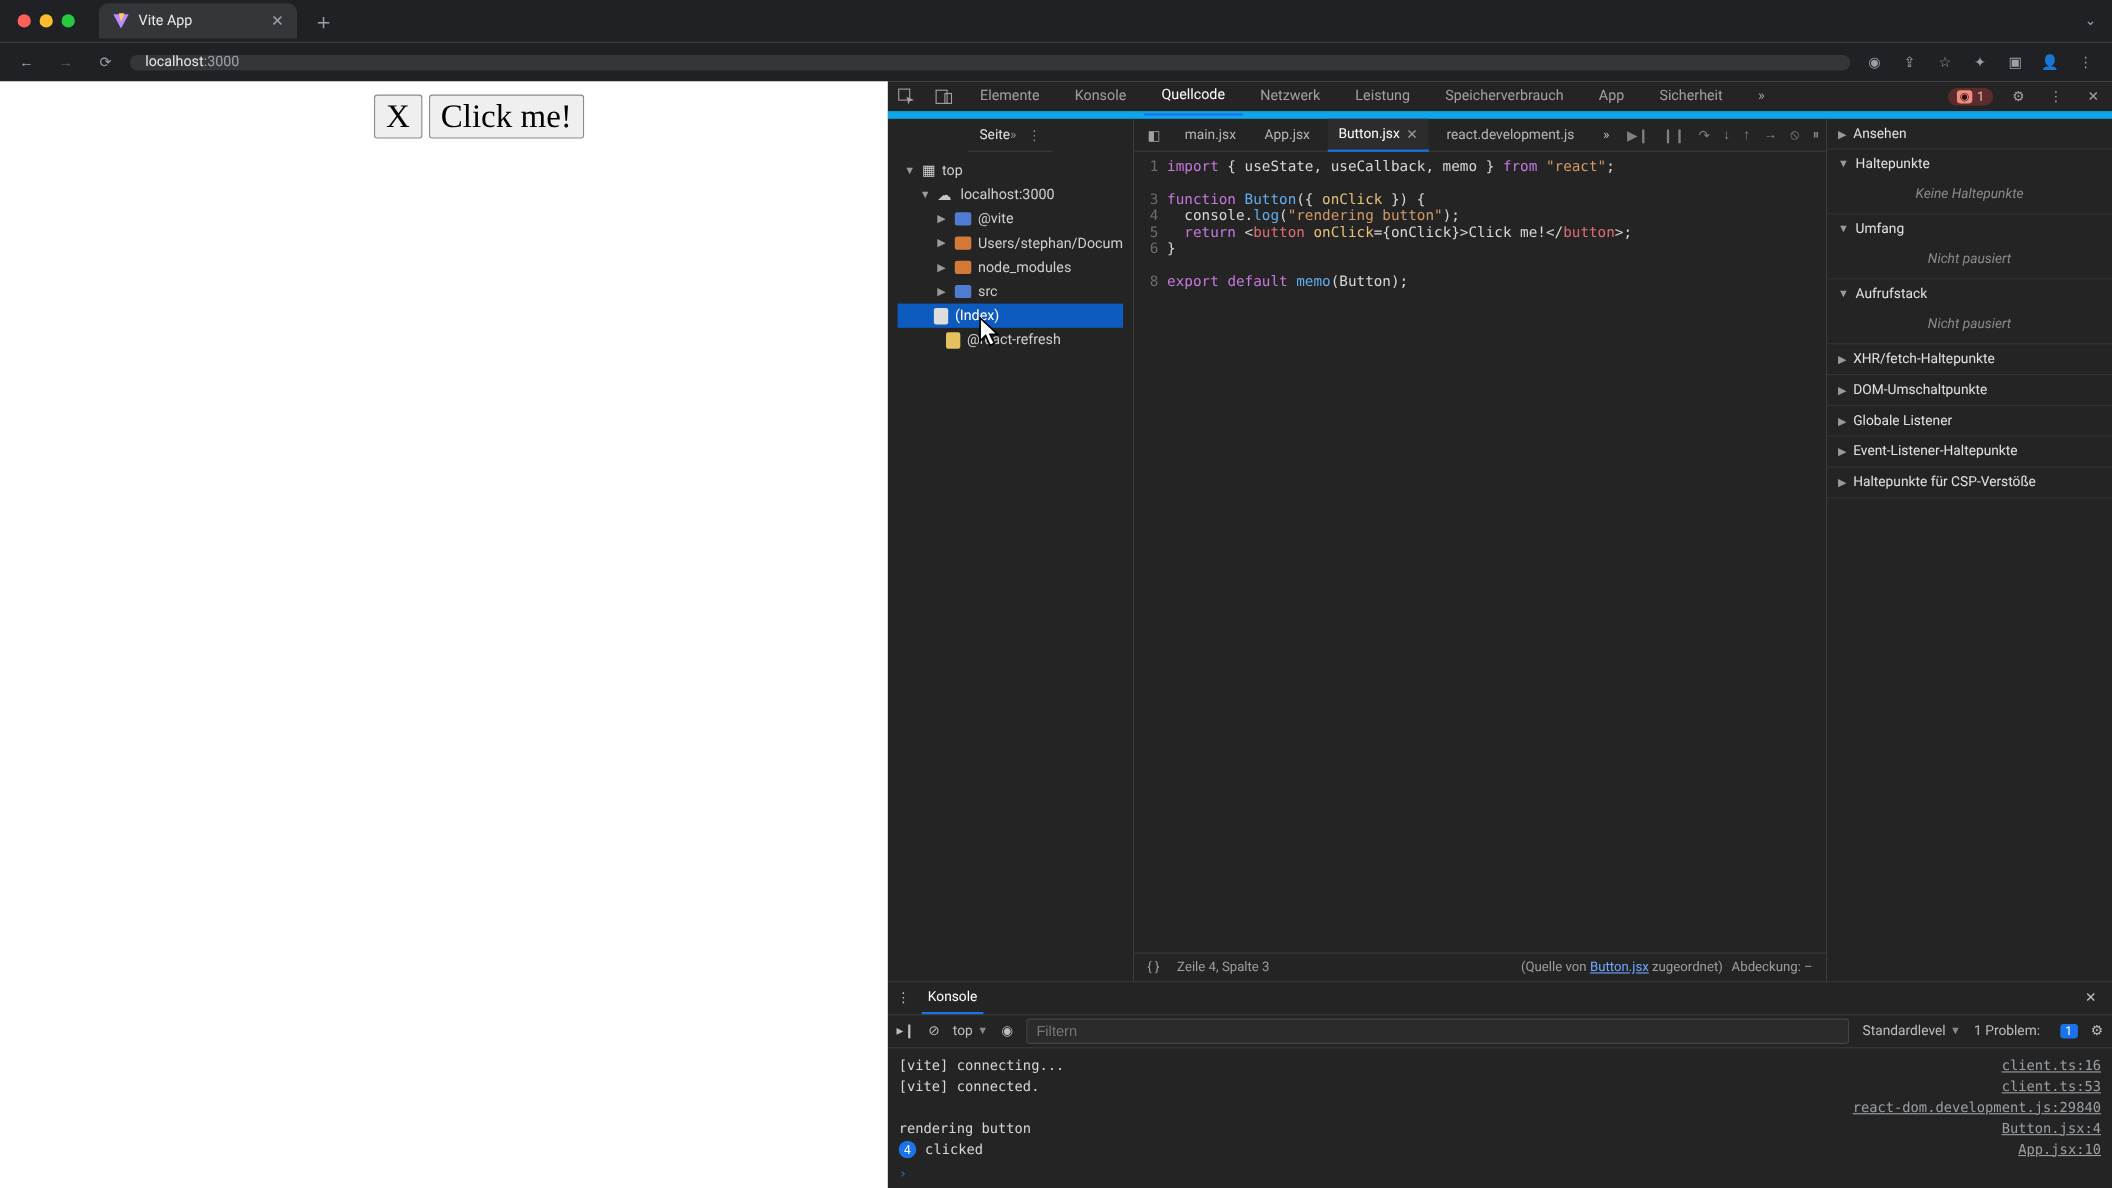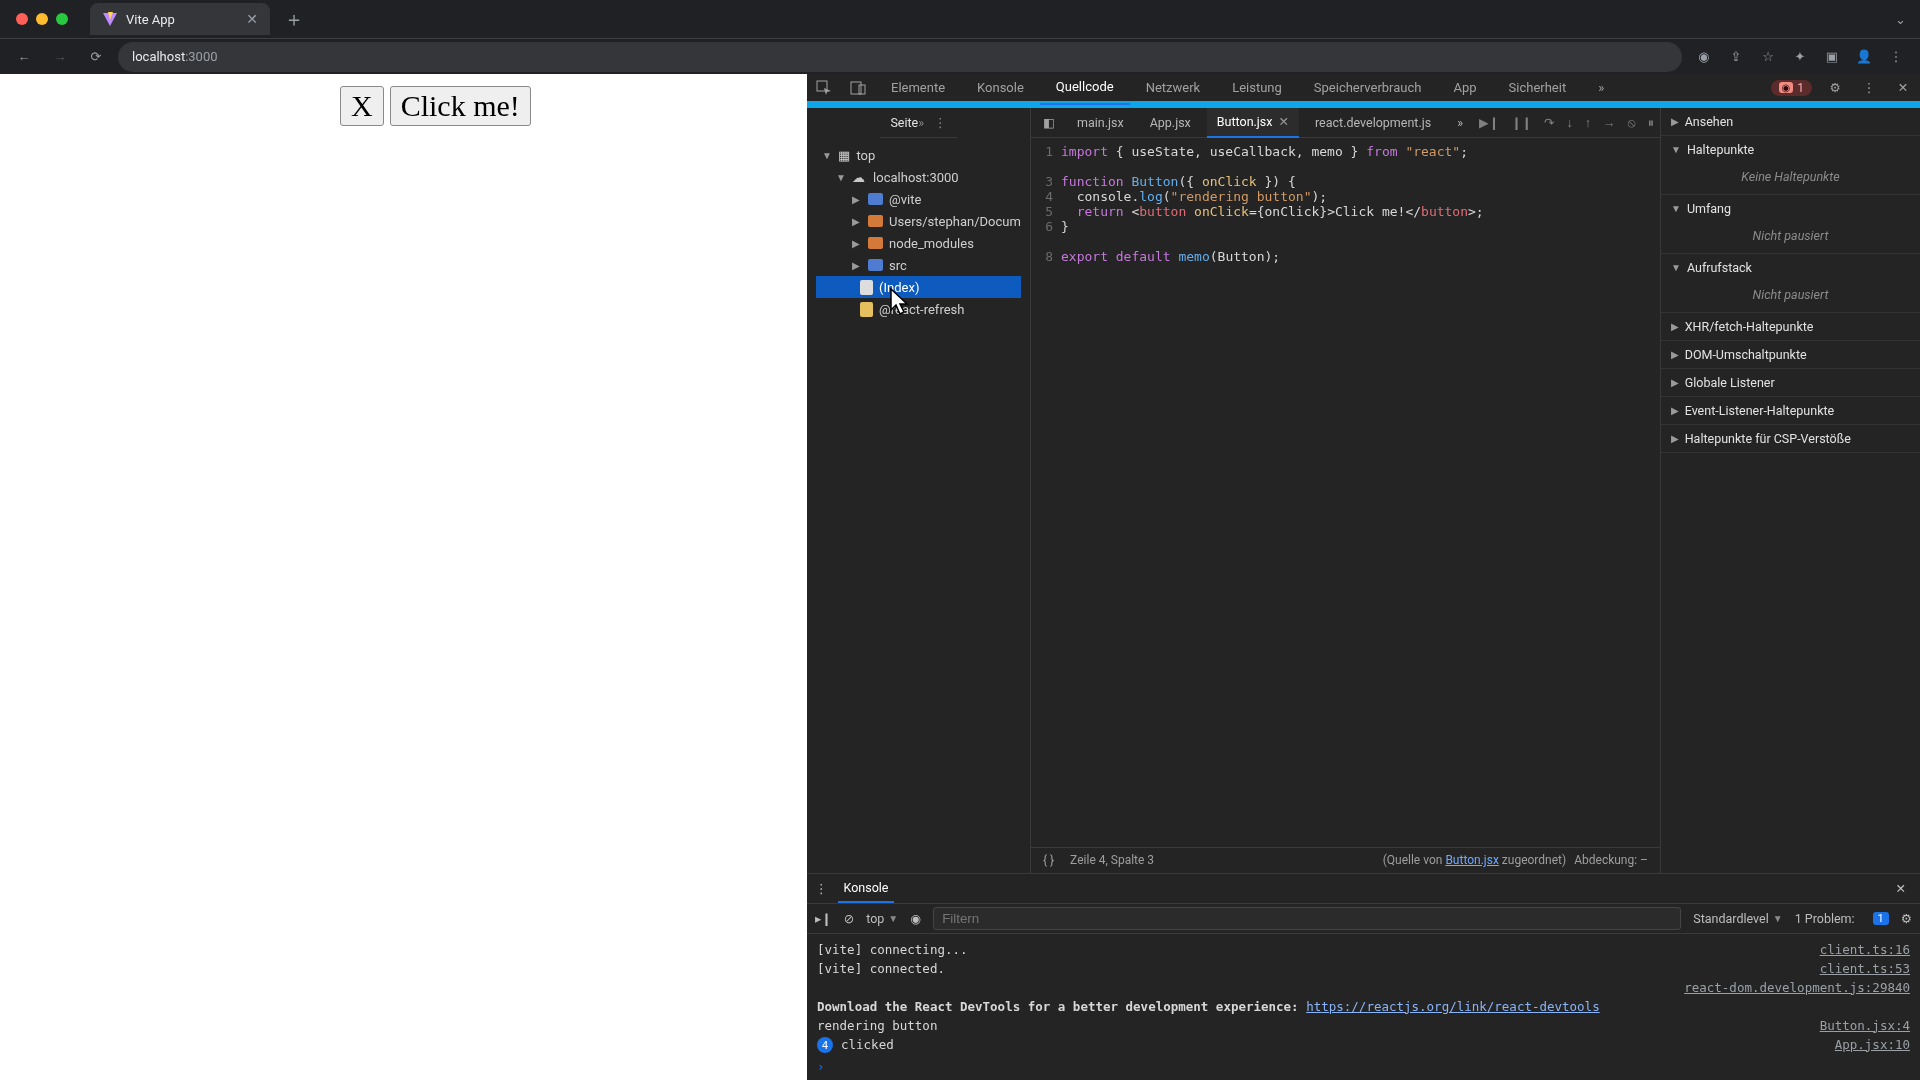--- a/index.html
+++ b/index.html
@@ -60,7 +60,7 @@
     color:#9aa0a6; border-radius:50%; cursor:pointer;
   }
   .addr{
-    flex:1; background:#35363a; border-radius:16px; height:30px;
+    flex:1; background:#35363a; border-radius:16px; height:14px;
     display:flex; align-items:center; padding:0 14px; color:#e8eaed;
   }
   .addr .dim{color:#9aa0a6;}

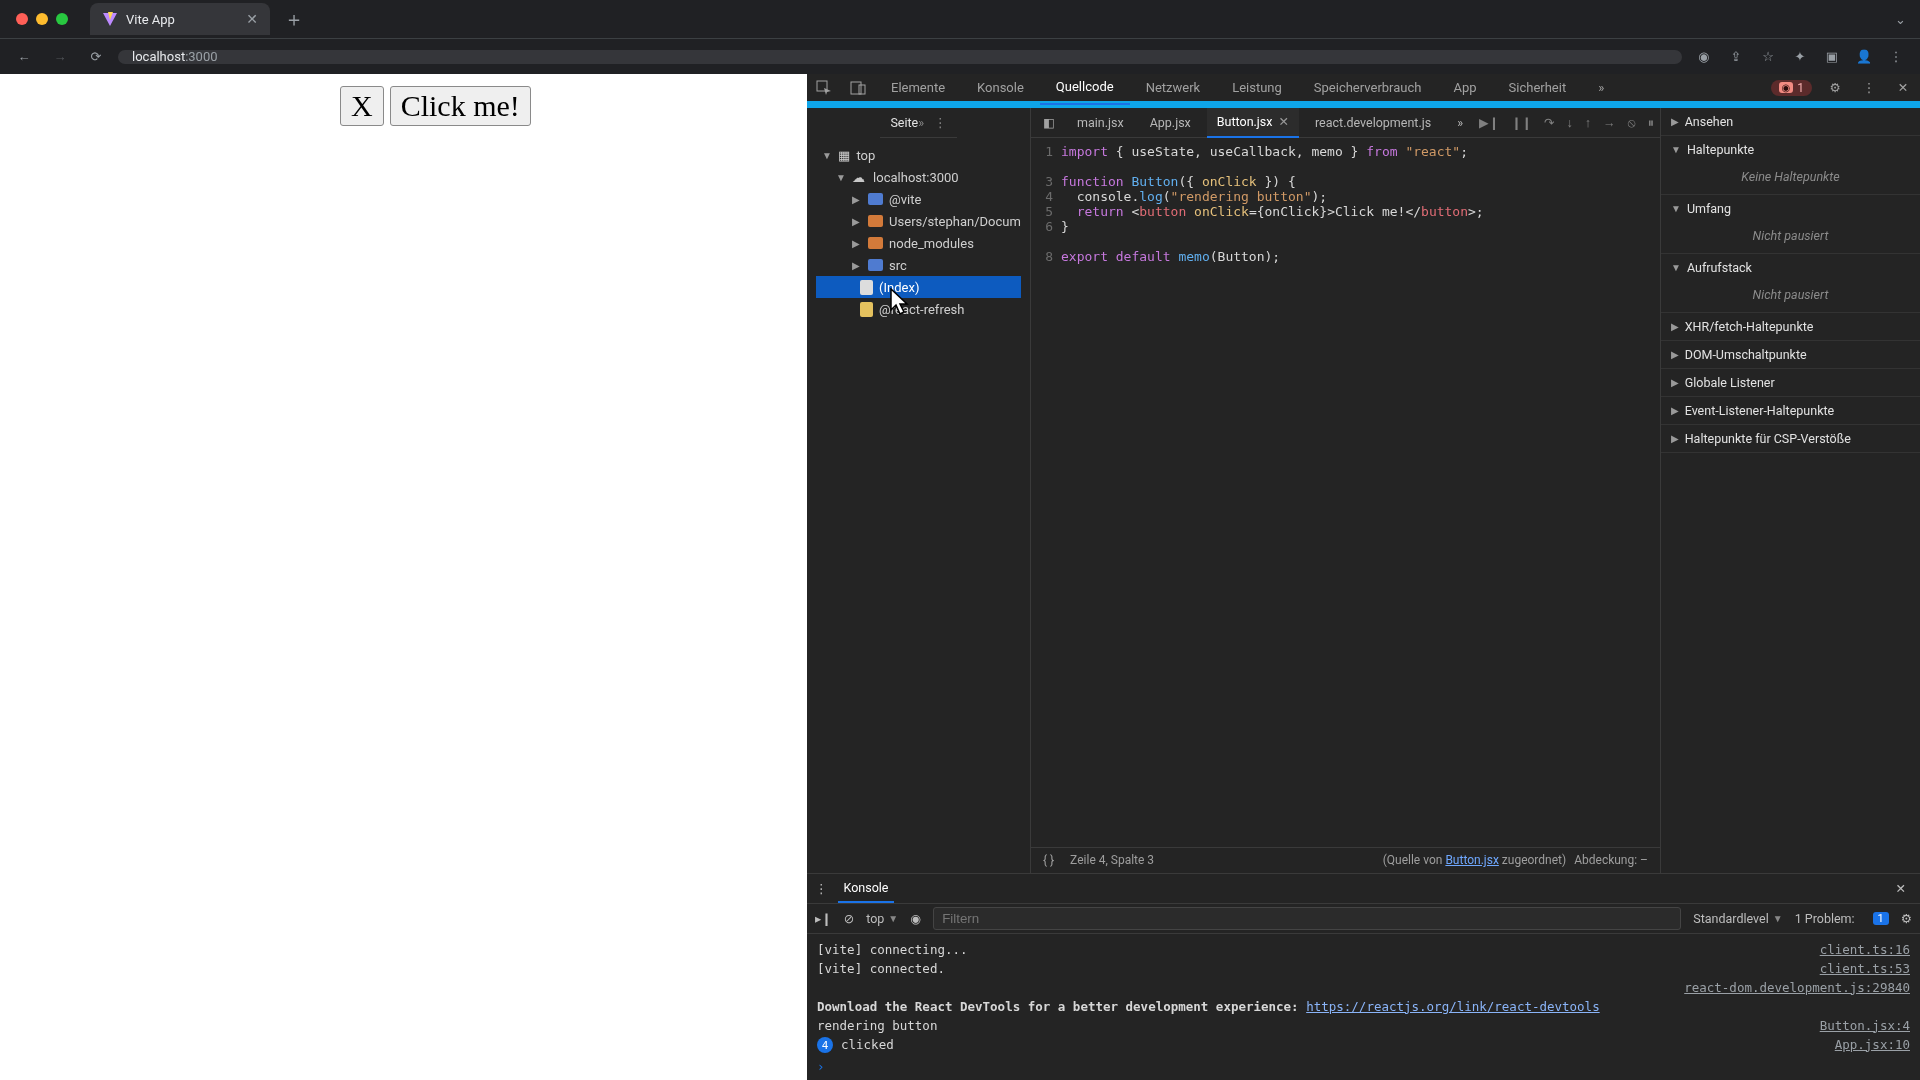--- a/index.html
+++ b/index.html
@@ -337,7 +337,7 @@
                   <span class="folder blue"></span>
                   <span>src</span>
                 </div>
-            <div class="trow sel" style="padding-left:44px">
+            <div class="trow sel" style="padding-left:33px">
                   <span class="file-ico white"></span>
                   <span>(Index)</span>
                 </div>

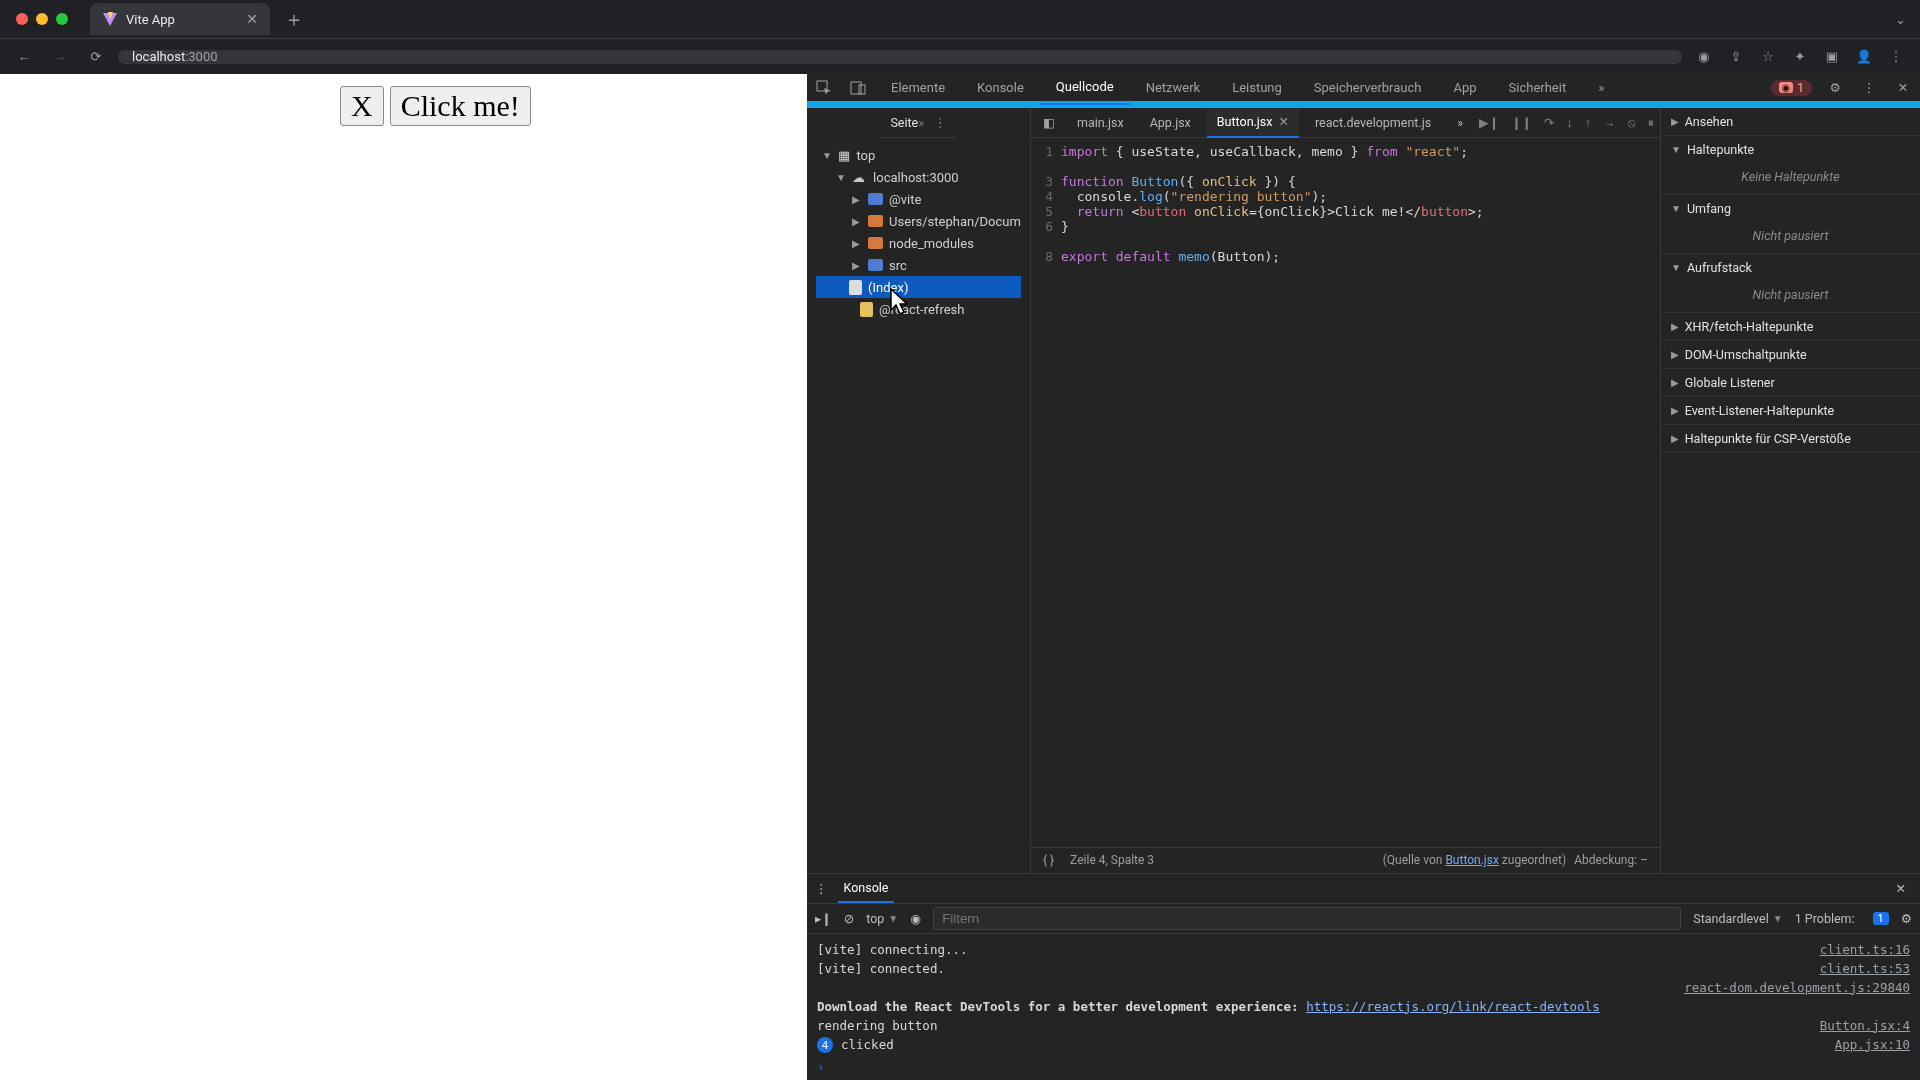--- a/index.html
+++ b/index.html
@@ -499,9 +499,6 @@
                 <span class="rlink">react-dom.development.js:29840</span>
               </div>
           <div class="lrow">
-                <span><b>Download the React DevTools for a better development experience: </b><a class="urllink">https://reactjs.org/link/react-devtools</a></span>
-              </div>
-          <div class="lrow">
                 <span>rendering button</span>
                 <span class="rlink">Button.jsx:4</span>
               </div>

